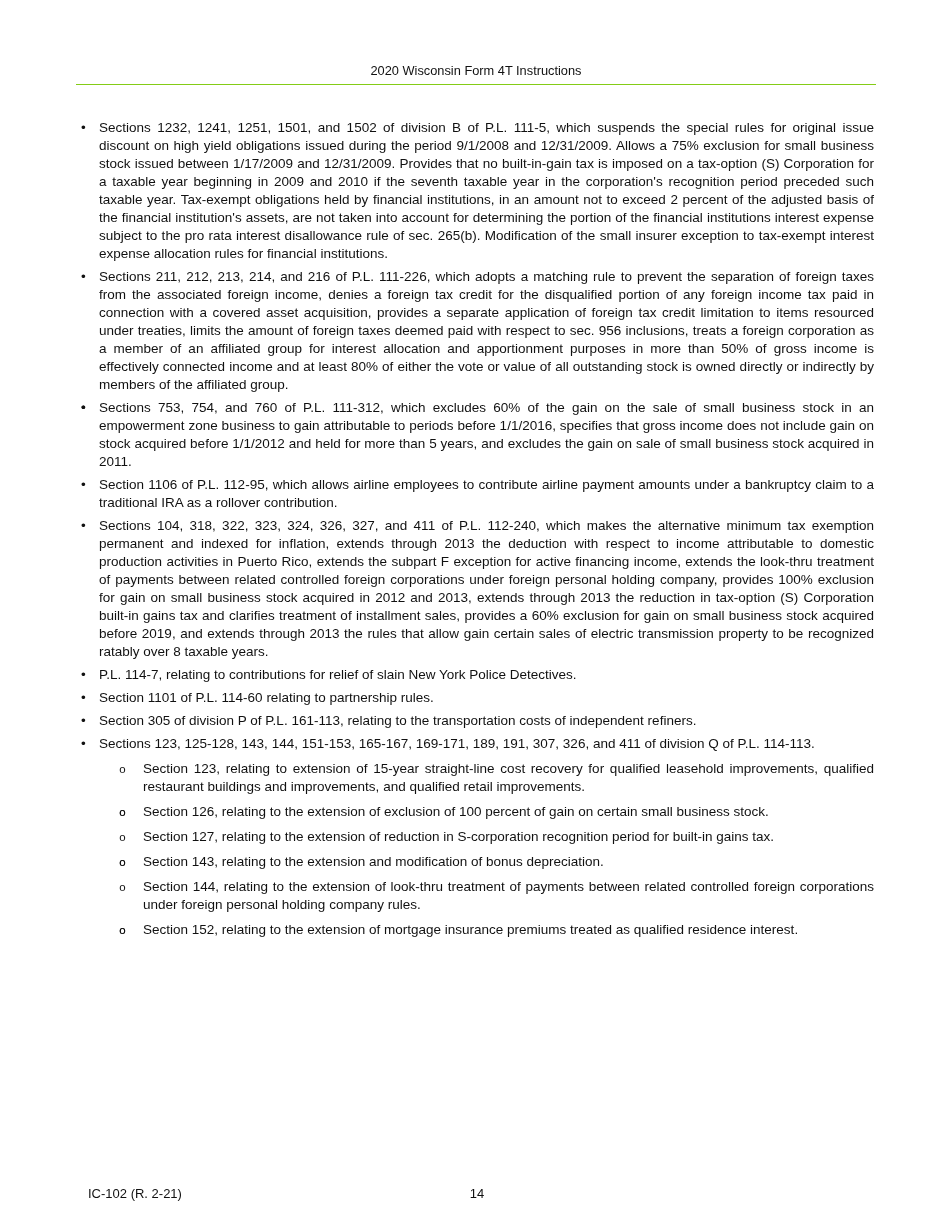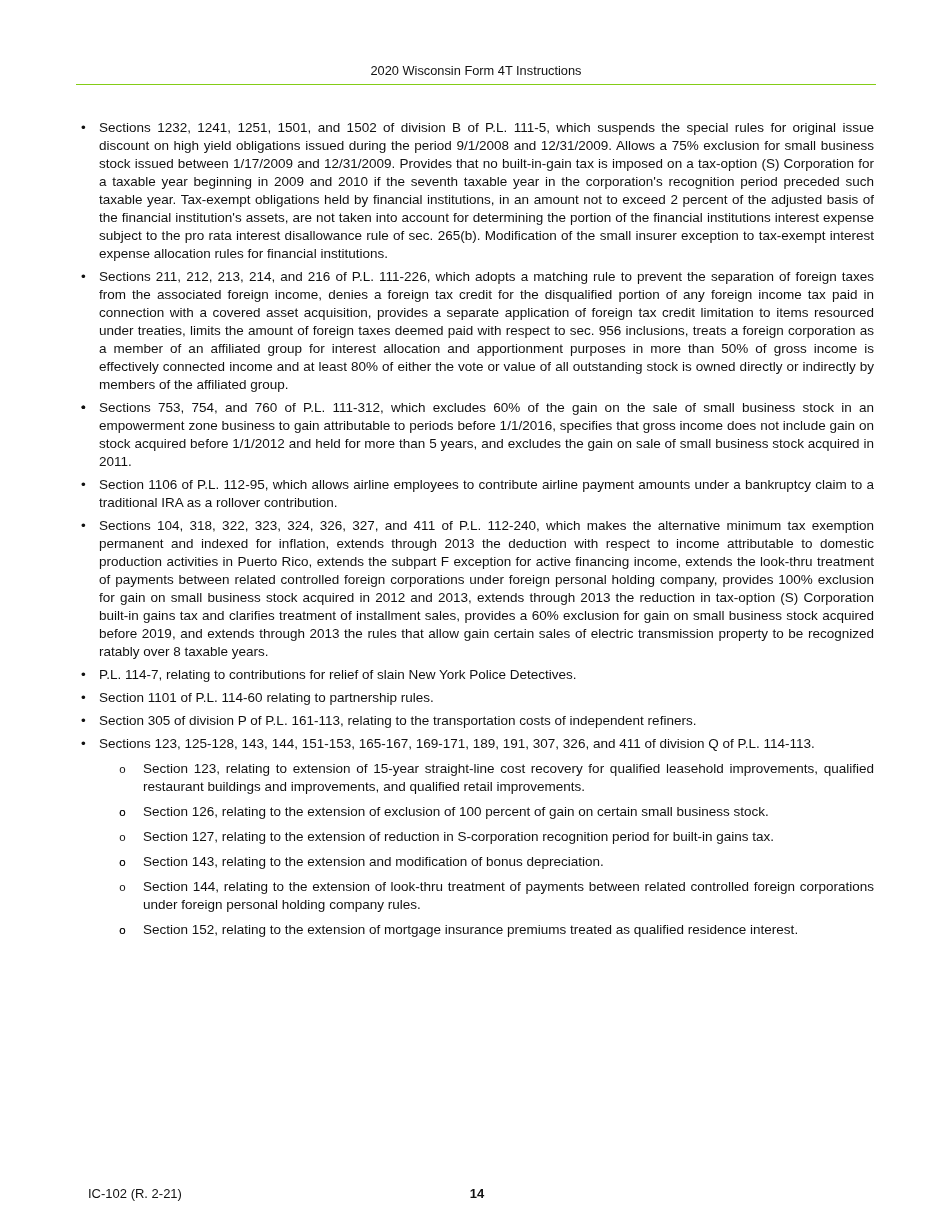--- a/index.html
+++ b/index.html
@@ -70,7 +70,7 @@
     line-height: 16px;
   }
   .form-id { position: absolute; left: 8px; bottom: 0; }
-  .page-num { position: absolute; left: 50%; transform: translateX(-50%); bottom: 0; font-weight: bold; }
+  .page-num { position: absolute; left: 50%; transform: translateX(-50%); bottom: 0; }
 </style>
 </head>
 <body>

